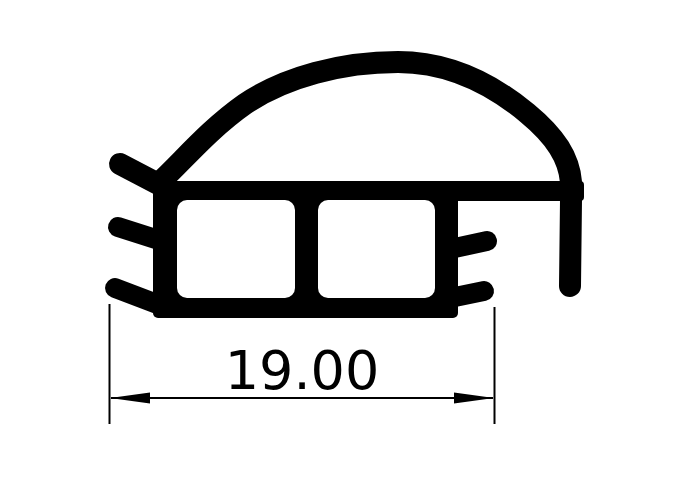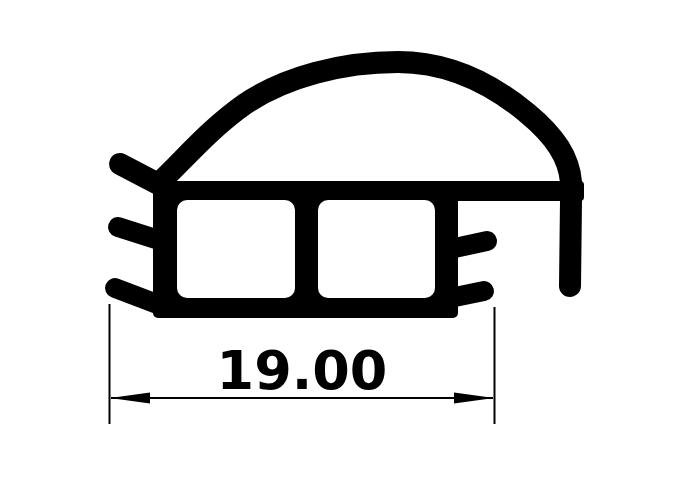--- a/index.html
+++ b/index.html
@@ -14,7 +14,6 @@
     height: 491px;
     background: #ffffff;
     overflow: hidden;
-    font-weight: bold;
   }
   .canvas svg {
     position: absolute;

